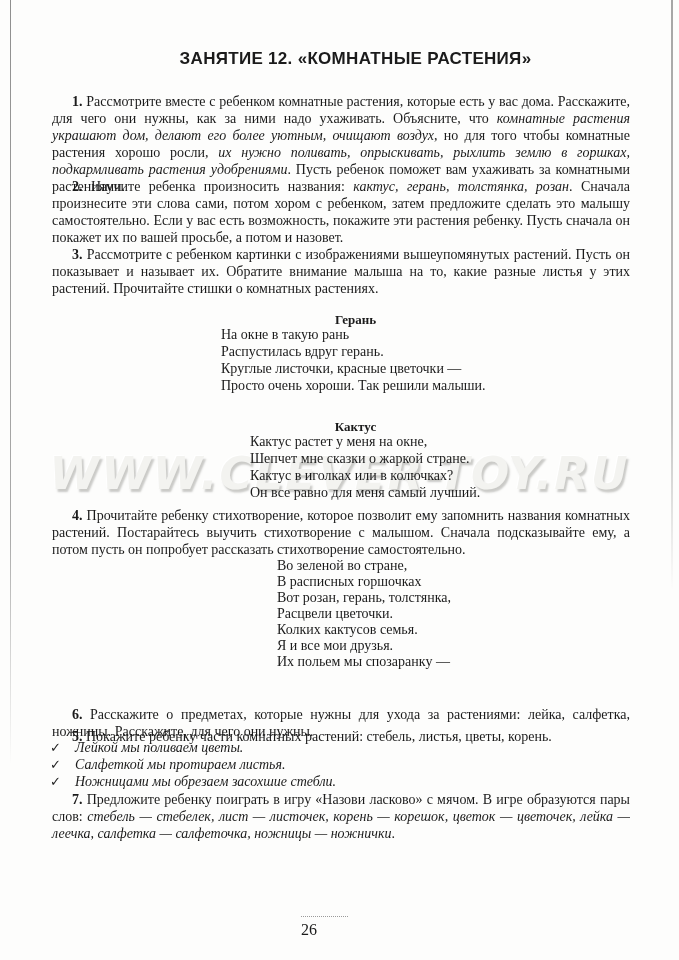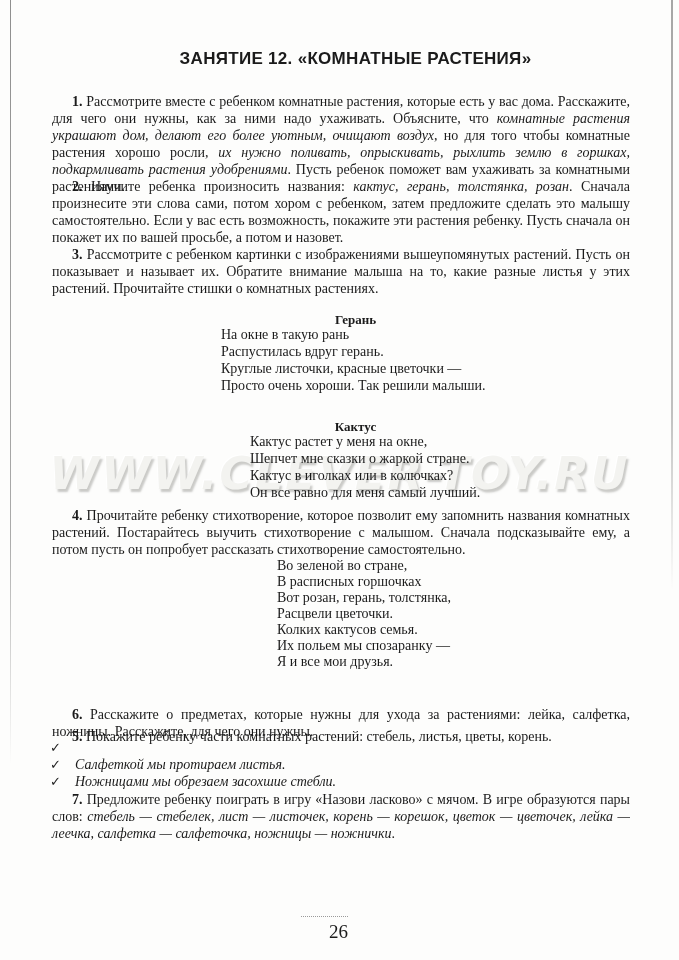--- a/index.html
+++ b/index.html
@@ -84,8 +84,8 @@
     <div class="poem-line">Вот розан, герань, толстянка,</div>
     <div class="poem-line">Расцвели цветочки.</div>
     <div class="poem-line">Колких кактусов семья.</div>
+    <div class="poem-line">Я и все мои друзья.</div>
     <div class="poem-line">Их польем мы спозаранку —</div>
-    <div class="poem-line">Я и все мои друзья.</div>
   </div>
 
   <p class="para" style="top:726px"><span class="seg-b">5. </span><span>Покажите ребенку части комнатных растений: стебель, листья, цветы, корень.</span></p>

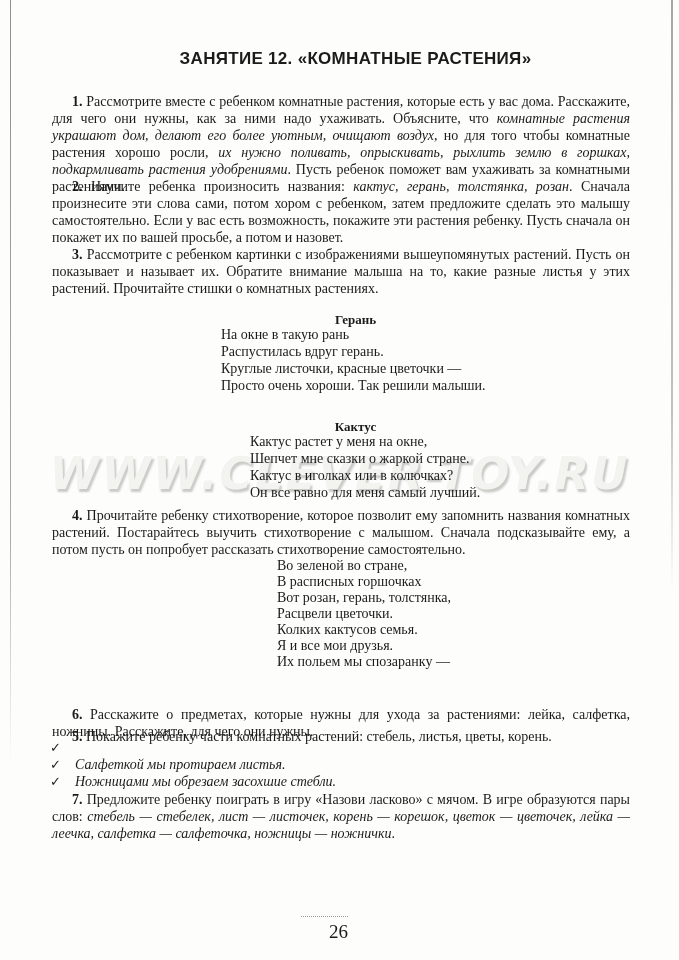--- a/index.html
+++ b/index.html
@@ -94,6 +94,7 @@
   <div class="checklist" style="top:739px">
     <div class="check-item">
       <span class="check-mark">✓</span>
+      <span class="check-text">Лейкой мы поливаем цветы.</span>
     </div>
     <div class="check-item">
       <span class="check-mark">✓</span>

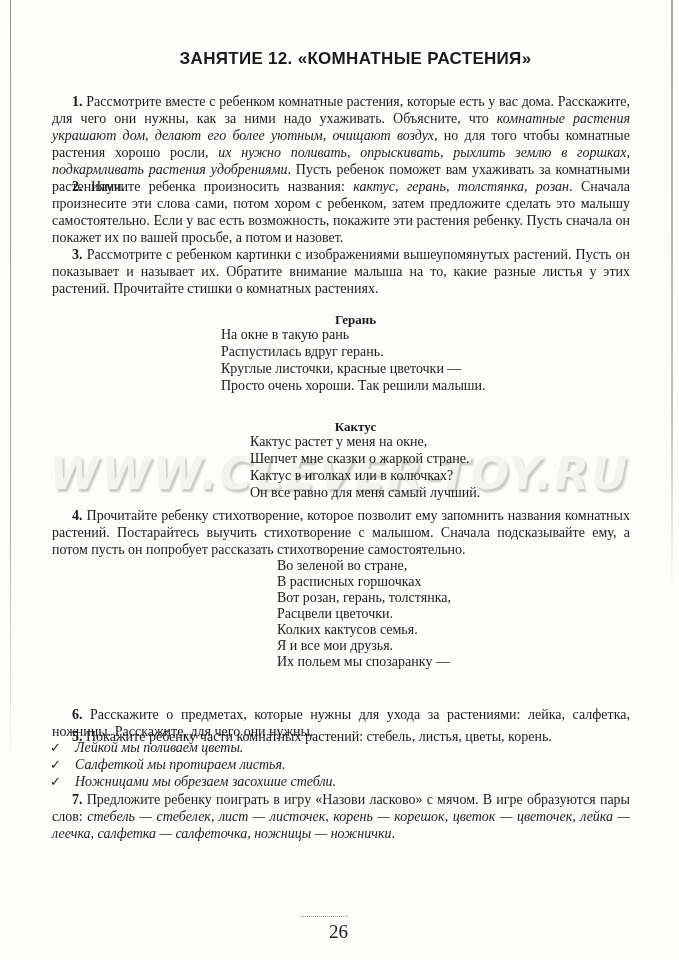--- a/index.html
+++ b/index.html
@@ -42,7 +42,7 @@
   .check-mark{flex:0 0 25px;width:25px;font-size:13px;color:#222;}
   .check-text{font-style:italic;}
   .footer-line{position:absolute;top:916px;left:301px;width:47px;border-top:1px dotted #9a9a9a;z-index:1;}
-  .page-number{position:absolute;top:921px;left:301px;width:47px;text-align:right;font-size:19px;z-index:1;}
+  .page-number{position:absolute;top:921px;left:301px;width:47px;text-align:left;font-size:16px;z-index:1;}
 </style>
 </head>
 <body>

